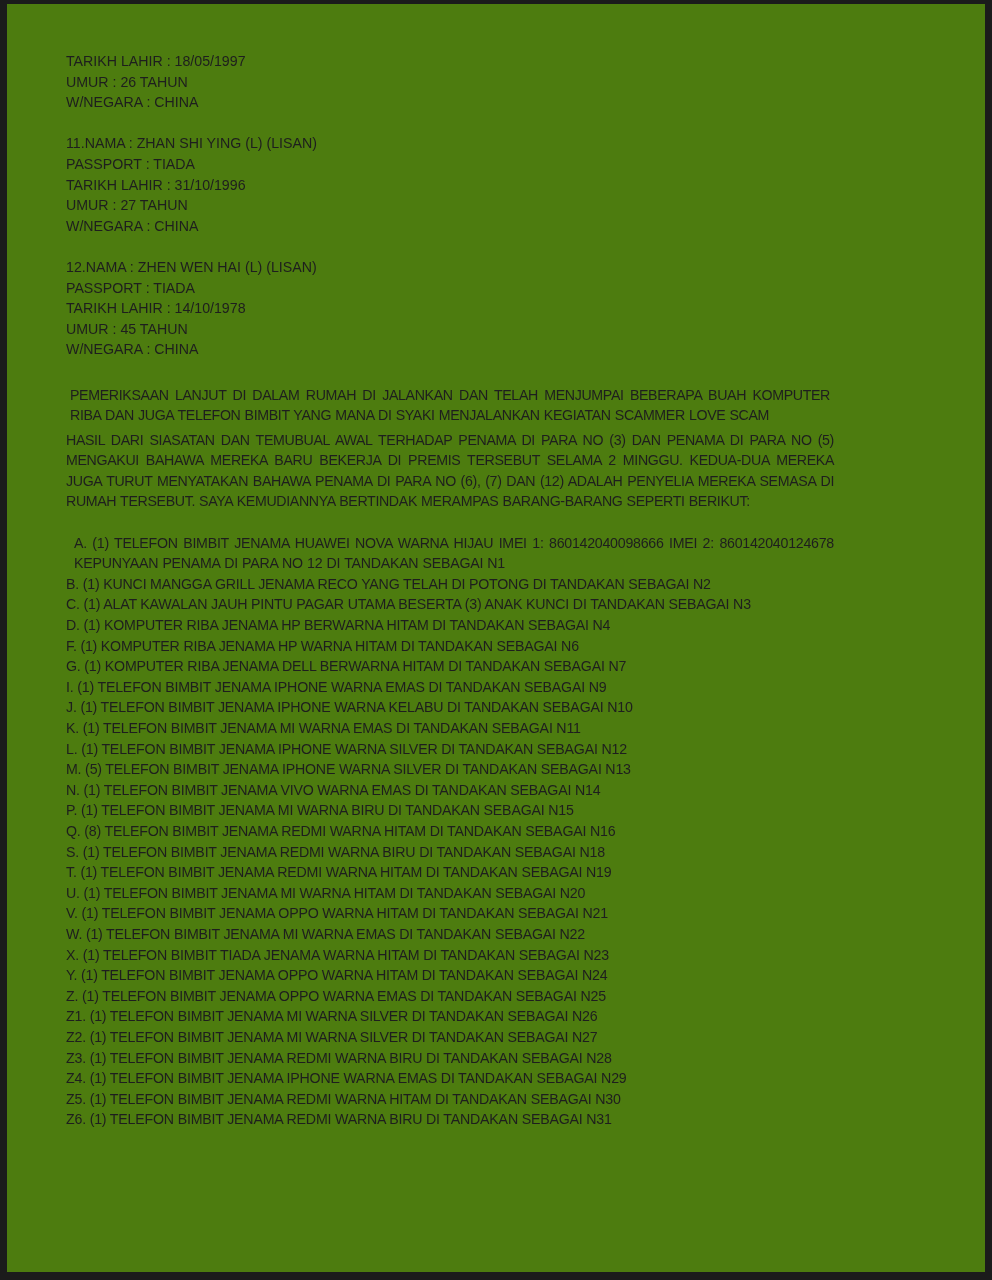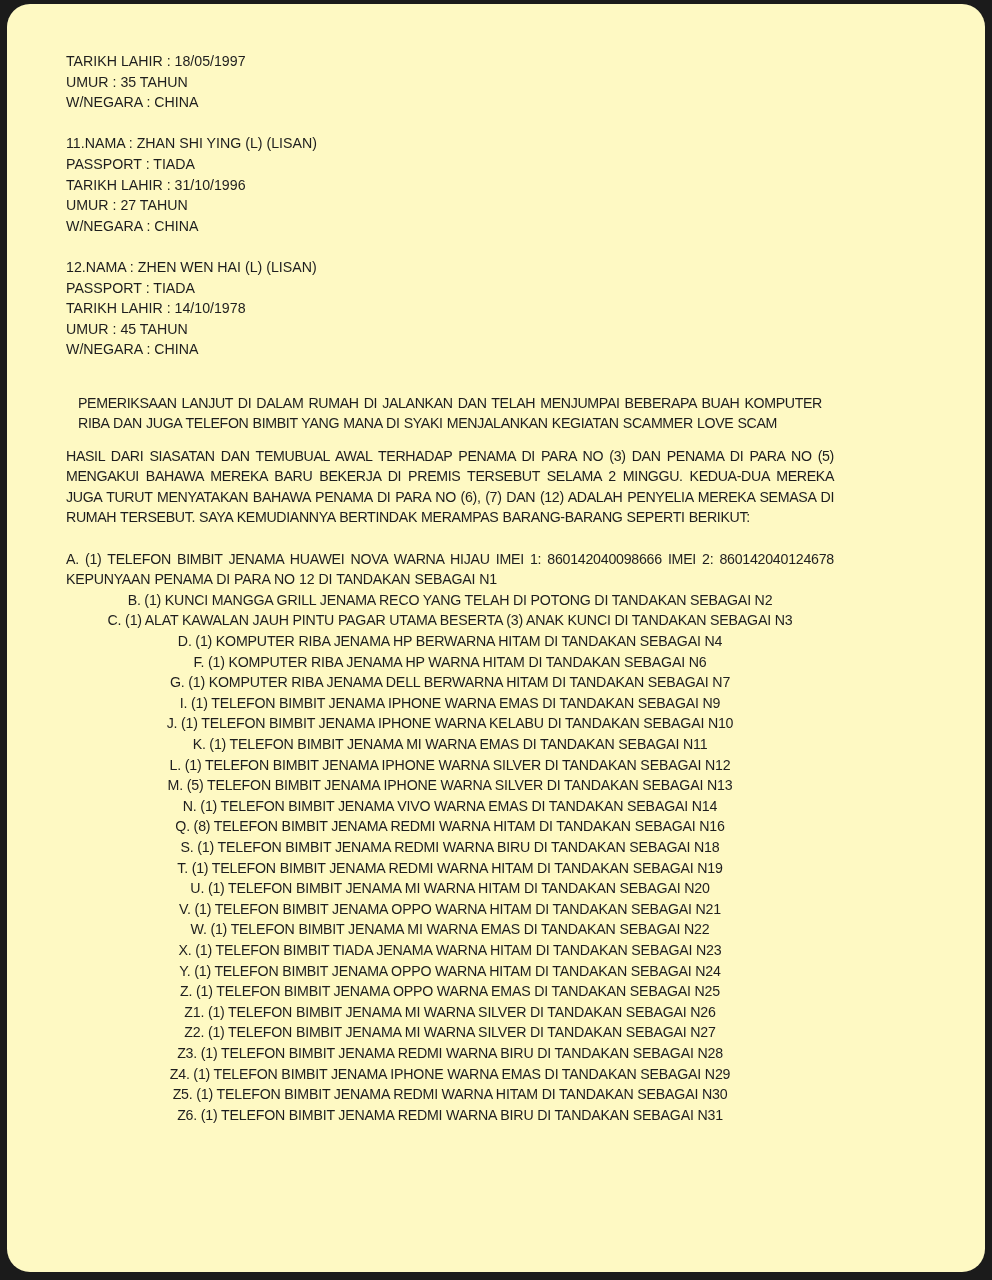--- a/index.html
+++ b/index.html
@@ -13,8 +13,7 @@
     position: absolute;
     left: 7px; top: 4px;
     width: 978px; height: 1268px;
-    background: #fef9c3;
-    border-radius: 23px;
+    background: #4d7c0f;
   }
   .content {
     position: absolute;

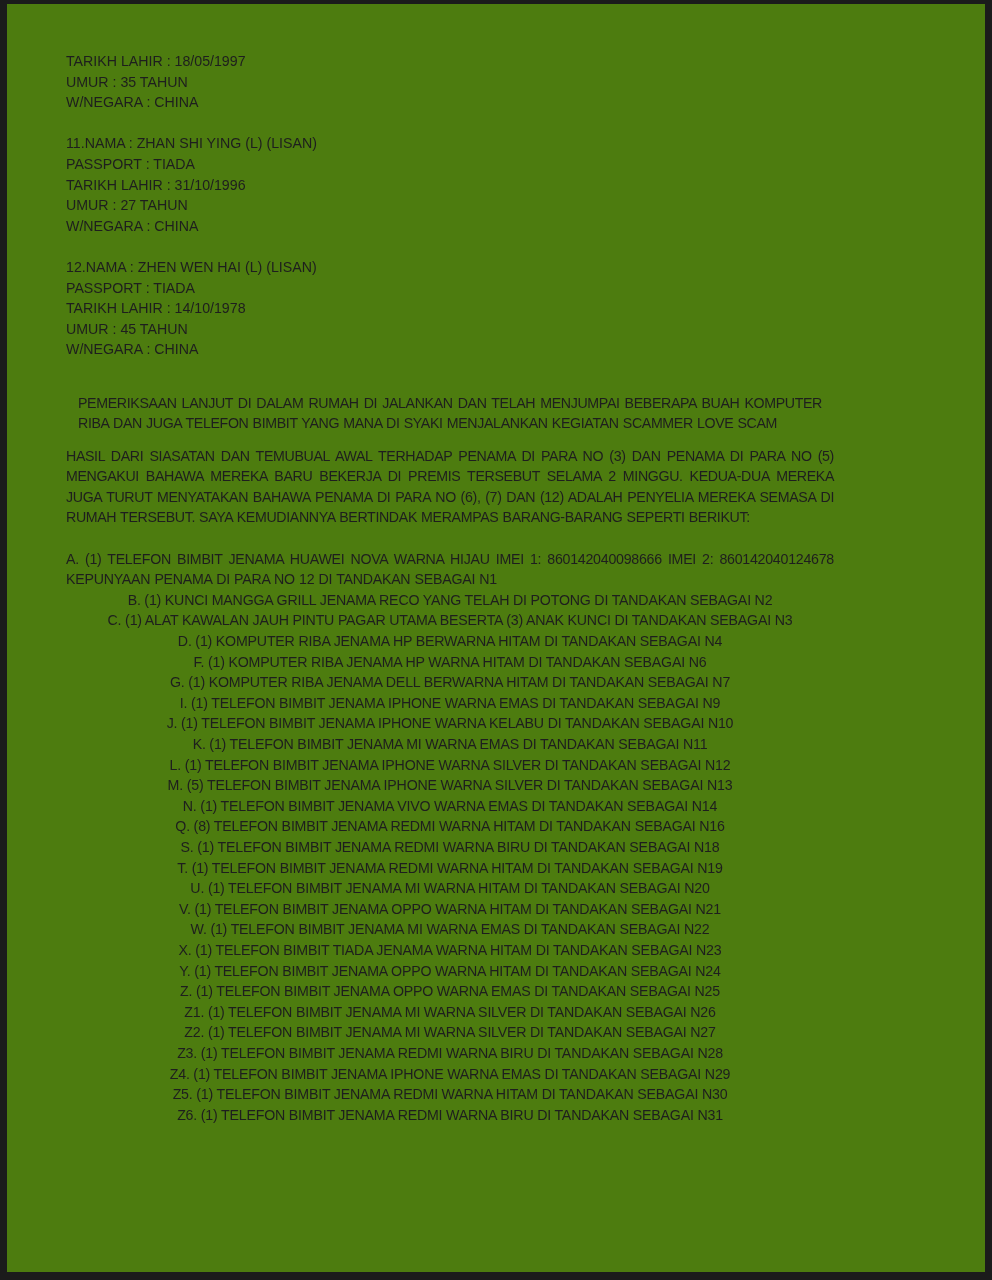--- a/index.html
+++ b/index.html
@@ -49,7 +49,7 @@
 
     <div>
       <div class="line">TARIKH LAHIR : 18/05/1997</div>
-      <div class="line">UMUR : 35 TAHUN</div>
+      <div class="line">UMUR : 26 TAHUN</div>
       <div class="line">W/NEGARA : CHINA</div>
     </div>
     <div class="gap"></div>

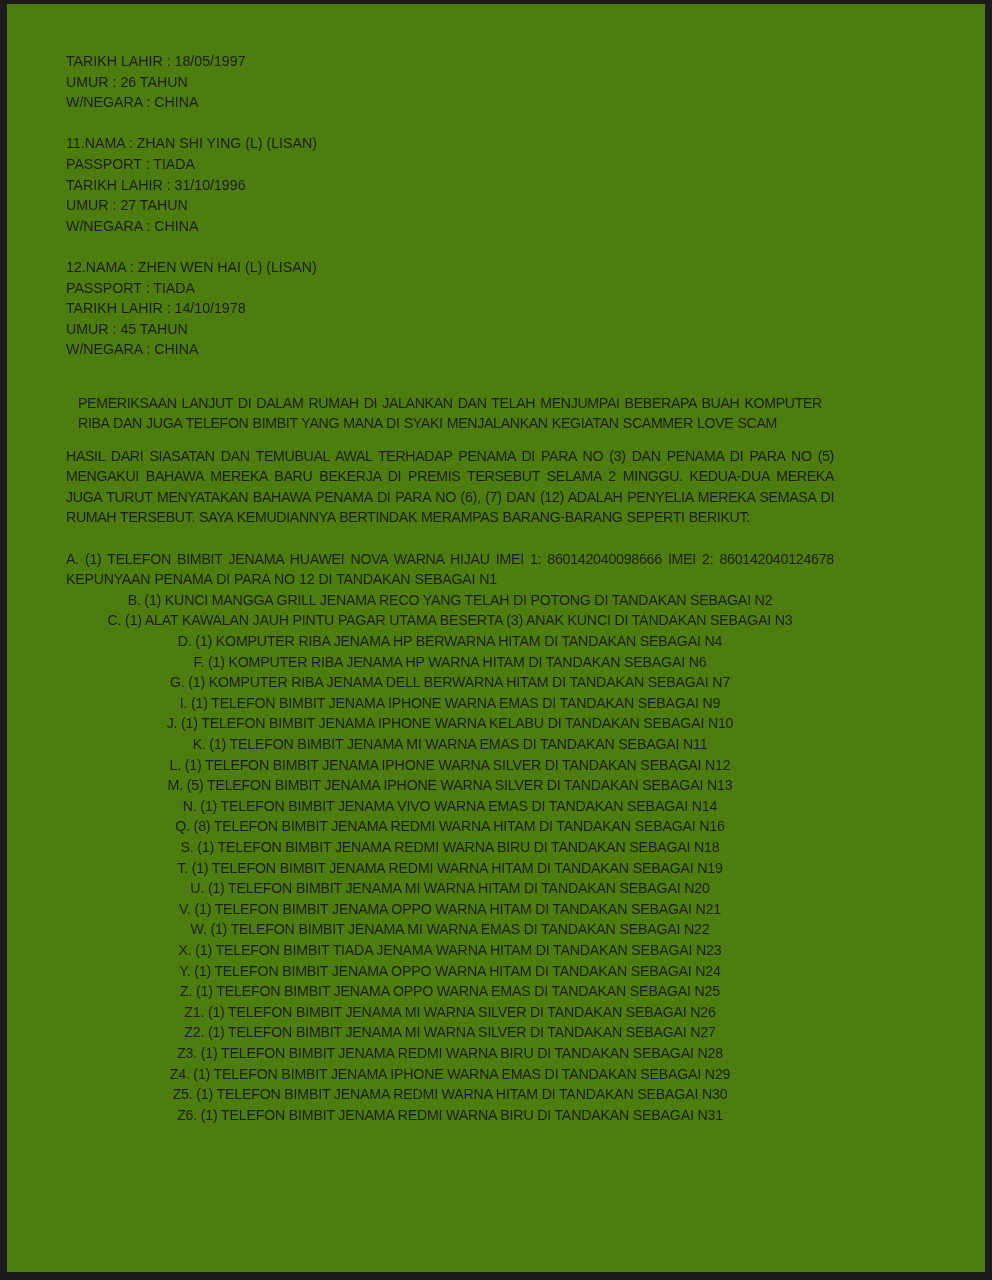--- a/index.html
+++ b/index.html
@@ -72,7 +72,7 @@
     </div>
     <div class="gap"></div>
 
-    <p class="para last-line-left" style="margin:12px">PEMERIKSAAN LANJUT DI DALAM RUMAH DI JALANKAN DAN TELAH MENJUMPAI BEBERAPA BUAH KOMPUTER RIBA DAN JUGA TELEFON BIMBIT YANG MANA DI SYAKI MENJALANKAN KEGIATAN SCAMMER LOVE SCAM</p>
+    <p class="para last-line-left" style="margin:4px">PEMERIKSAAN LANJUT DI DALAM RUMAH DI JALANKAN DAN TELAH MENJUMPAI BEBERAPA BUAH KOMPUTER RIBA DAN JUGA TELEFON BIMBIT YANG MANA DI SYAKI MENJALANKAN KEGIATAN SCAMMER LOVE SCAM</p>
     <p class="para last-line-left" style="margin:0">HASIL DARI SIASATAN DAN TEMUBUAL AWAL TERHADAP PENAMA DI PARA NO (3) DAN PENAMA DI PARA NO (5) MENGAKUI BAHAWA MEREKA BARU BEKERJA DI PREMIS TERSEBUT SELAMA 2 MINGGU. KEDUA-DUA MEREKA JUGA TURUT MENYATAKAN BAHAWA PENAMA DI PARA NO (6), (7) DAN (12) ADALAH PENYELIA MEREKA SEMASA DI RUMAH TERSEBUT. SAYA KEMUDIANNYA BERTINDAK MERAMPAS BARANG-BARANG SEPERTI BERIKUT:</p>
     <div class="gap"></div>
 

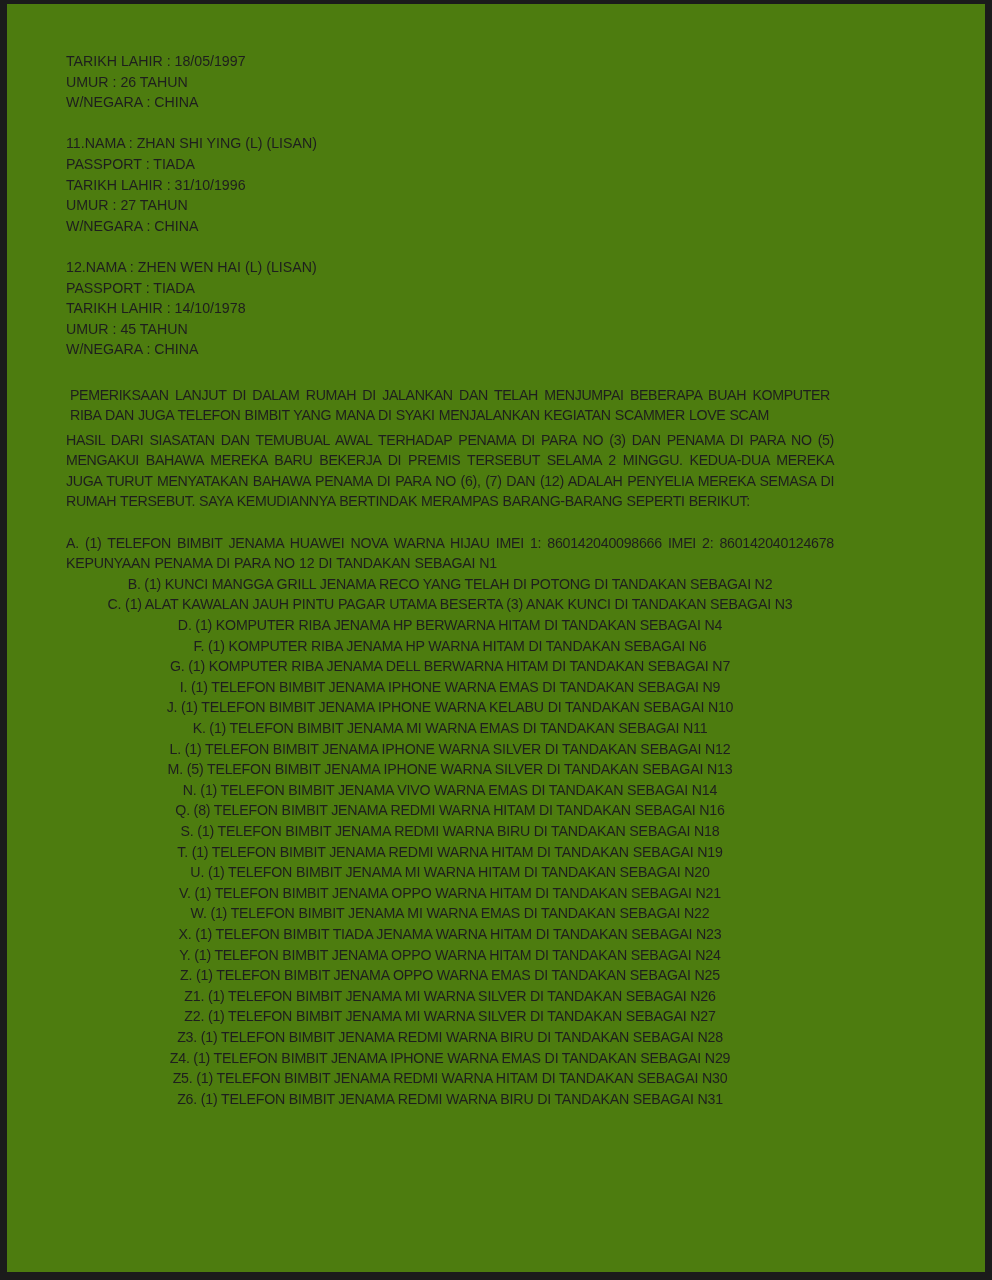--- a/index.html
+++ b/index.html
@@ -33,6 +33,7 @@
     line-height: 20.6px;
     letter-spacing: -0.35px;
     word-spacing: 0.5px;
+    margin-left: 8px;
   }
   .para.last-line-left { text-align-last: left; }
   .item { white-space: nowrap; letter-spacing: -0.2px; text-align: center; }

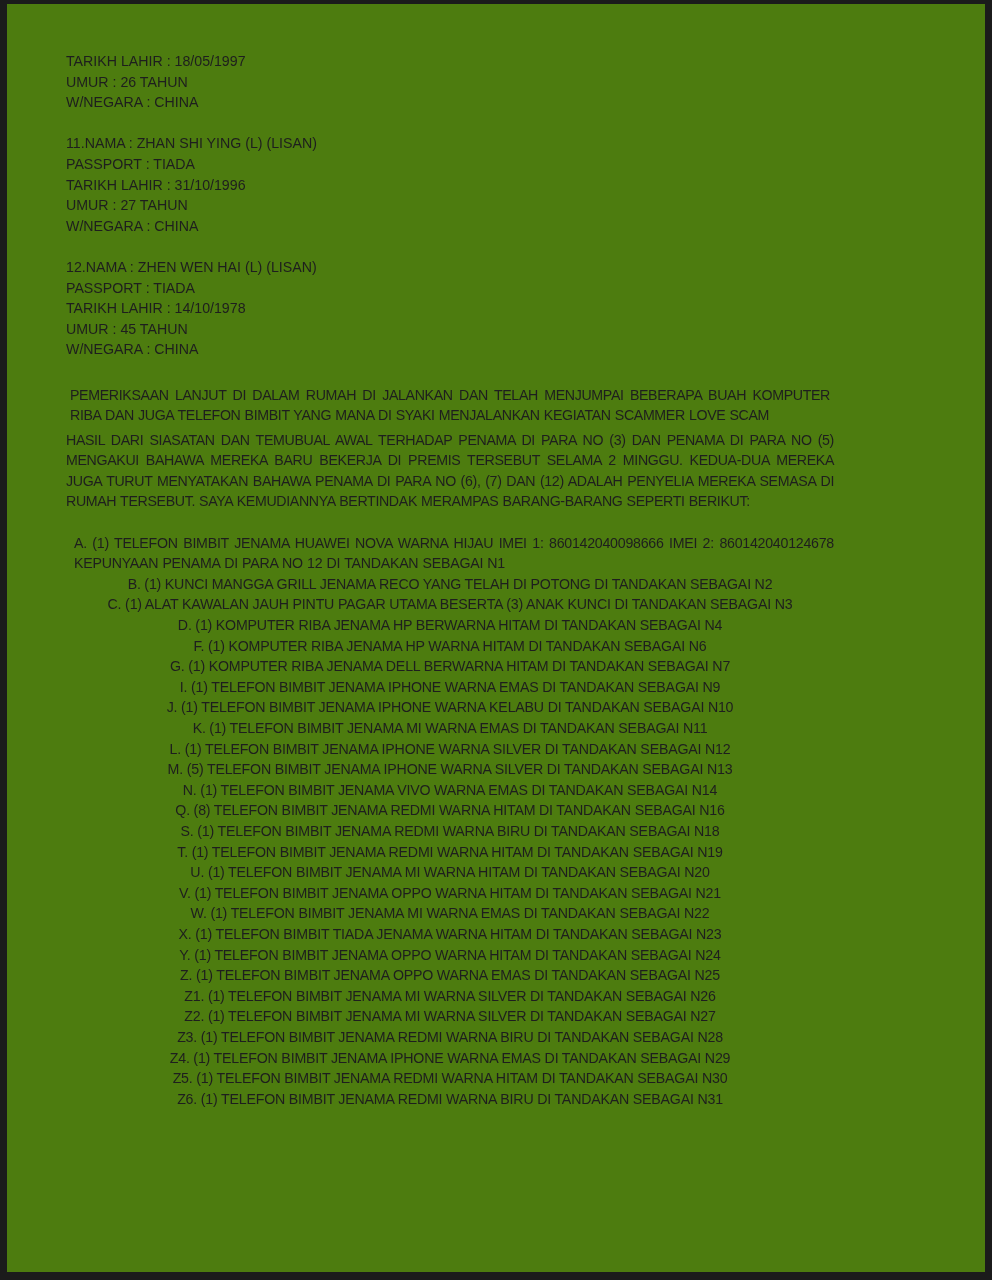--- a/index.html
+++ b/index.html
@@ -36,7 +36,7 @@
     margin-left: 8px;
   }
   .para.last-line-left { text-align-last: left; }
-  .item { white-space: nowrap; letter-spacing: -0.2px; text-align: center; }
+  .item { white-space: nowrap; letter-spacing: -0.2px; }
   .item-wrap {
     text-align: justify;
     letter-spacing: -0.25px;

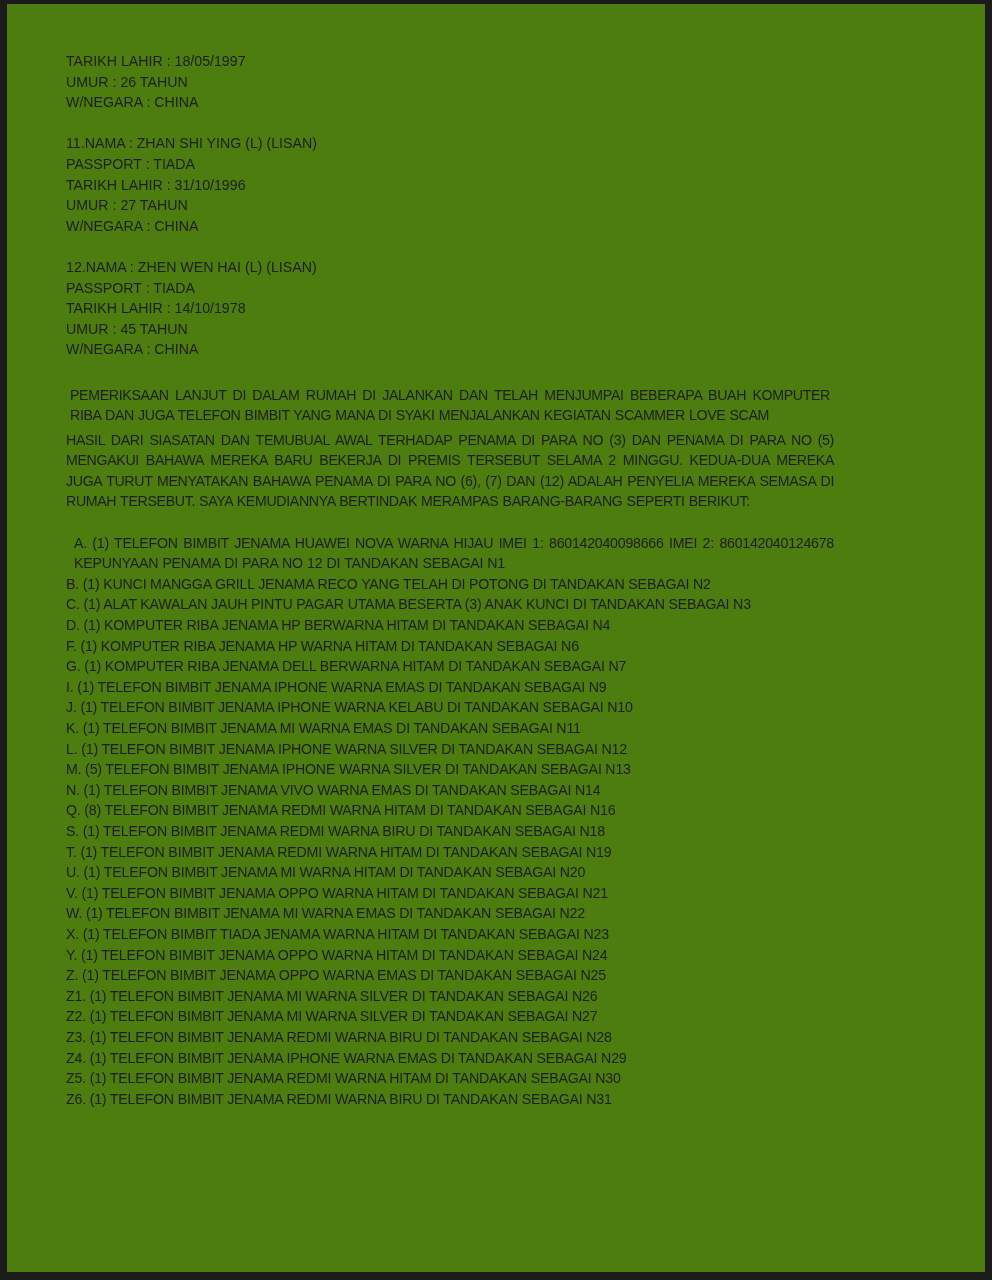--- a/index.html
+++ b/index.html
@@ -90,6 +90,7 @@
       <div class="item">L. (1) TELEFON BIMBIT JENAMA IPHONE WARNA SILVER DI TANDAKAN SEBAGAI N12</div>
       <div class="item">M. (5) TELEFON BIMBIT JENAMA IPHONE WARNA SILVER DI TANDAKAN SEBAGAI N13</div>
       <div class="item">N. (1) TELEFON BIMBIT JENAMA VIVO WARNA EMAS DI TANDAKAN SEBAGAI N14</div>
+      <div class="item">P. (1) TELEFON BIMBIT JENAMA MI WARNA BIRU DI TANDAKAN SEBAGAI N15</div>
       <div class="item">Q. (8) TELEFON BIMBIT JENAMA REDMI WARNA HITAM DI TANDAKAN SEBAGAI N16</div>
       <div class="item">S. (1) TELEFON BIMBIT JENAMA REDMI WARNA BIRU DI TANDAKAN SEBAGAI N18</div>
       <div class="item">T. (1) TELEFON BIMBIT JENAMA REDMI WARNA HITAM DI TANDAKAN SEBAGAI N19</div>

